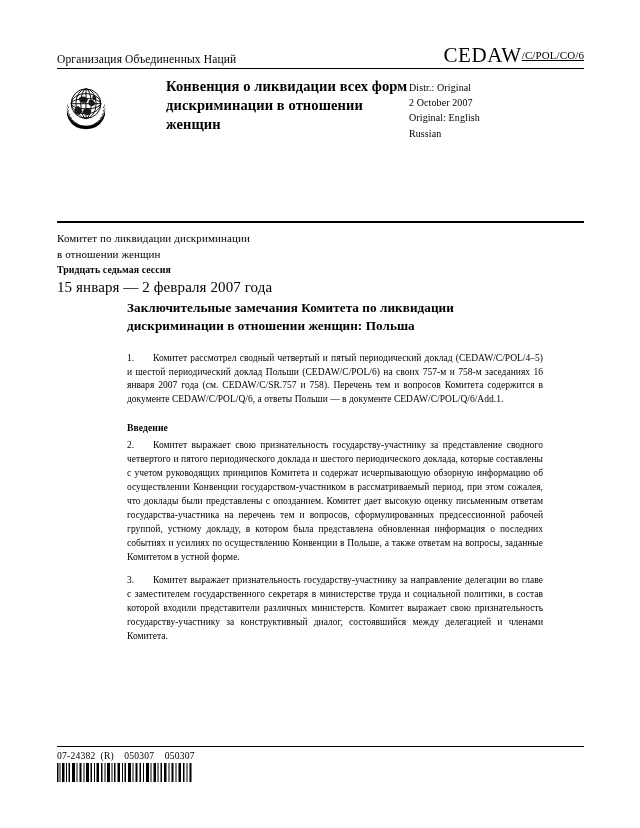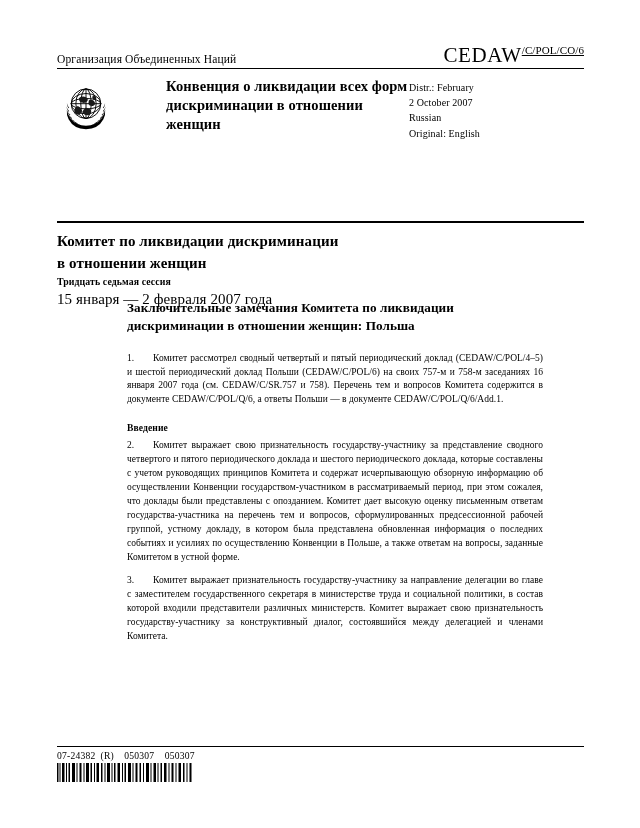--- a/index.html
+++ b/index.html
@@ -45,7 +45,7 @@
   }
   .symbol-block {
     display: flex;
-    align-items: flex-start;
+    align-items: center;
     white-space: nowrap;
   }
   .symbol-main {

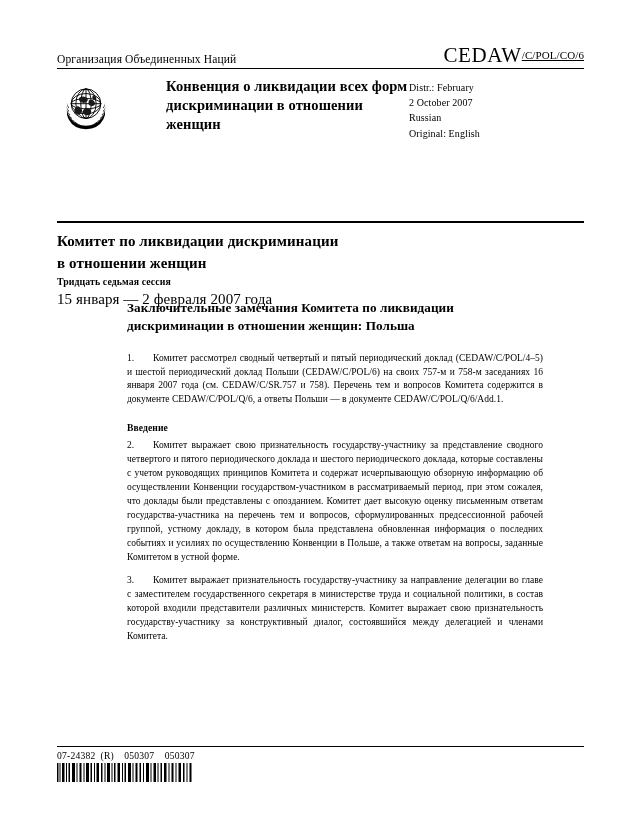--- a/index.html
+++ b/index.html
@@ -249,7 +249,7 @@
       <div class="conv-title">Конвенция о ликвидации всех форм дискриминации в отношении женщин</div>
 
       <div class="distr-block">
-        <div>Distr.: February</div>
+        <div>Distr.: Original</div>
         <div>2 October 2007</div>
         <div>Russian</div>
         <div>Original: English</div>

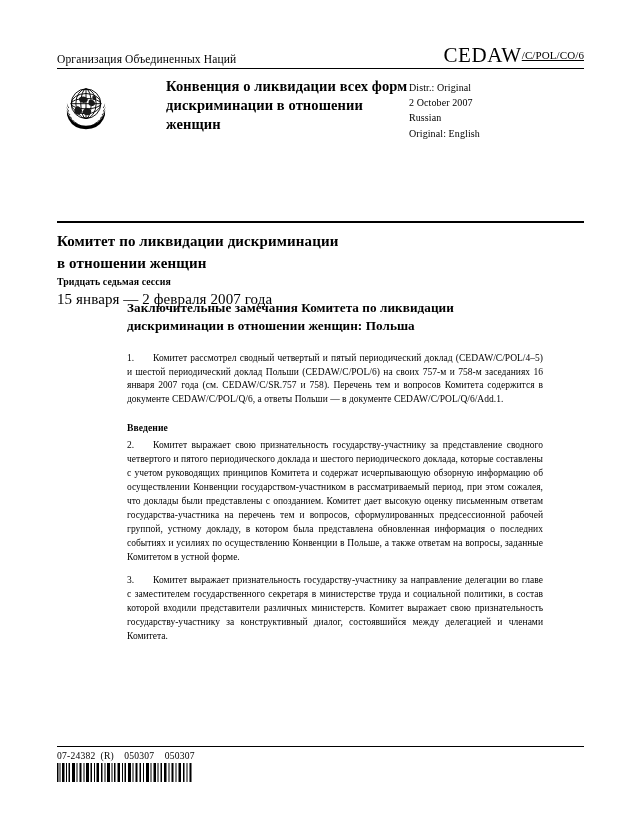--- a/index.html
+++ b/index.html
@@ -251,8 +251,8 @@
       <div class="distr-block">
         <div>Distr.: Original</div>
         <div>2 October 2007</div>
+        <div>Original: English</div>
         <div>Russian</div>
-        <div>Original: English</div>
       </div>
 
     </div>

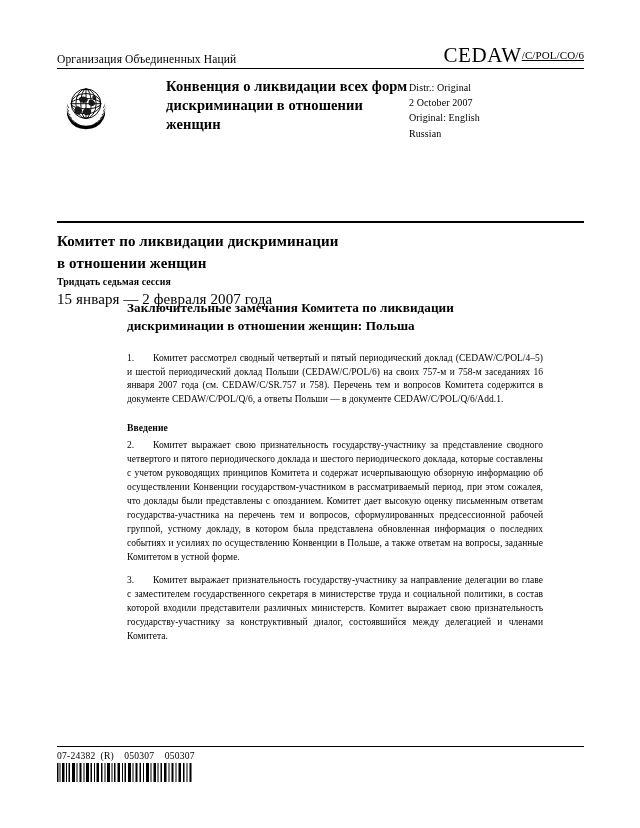--- a/index.html
+++ b/index.html
@@ -119,8 +119,8 @@
     letter-spacing: 0.1px;
   }
   .committee .c-bold {
-    font-weight: bold;
-    font-size: 15px;
+    font-weight: normal;
+    font-size: 11px;
   }
   .committee .c-session {
     font-weight: bold;

